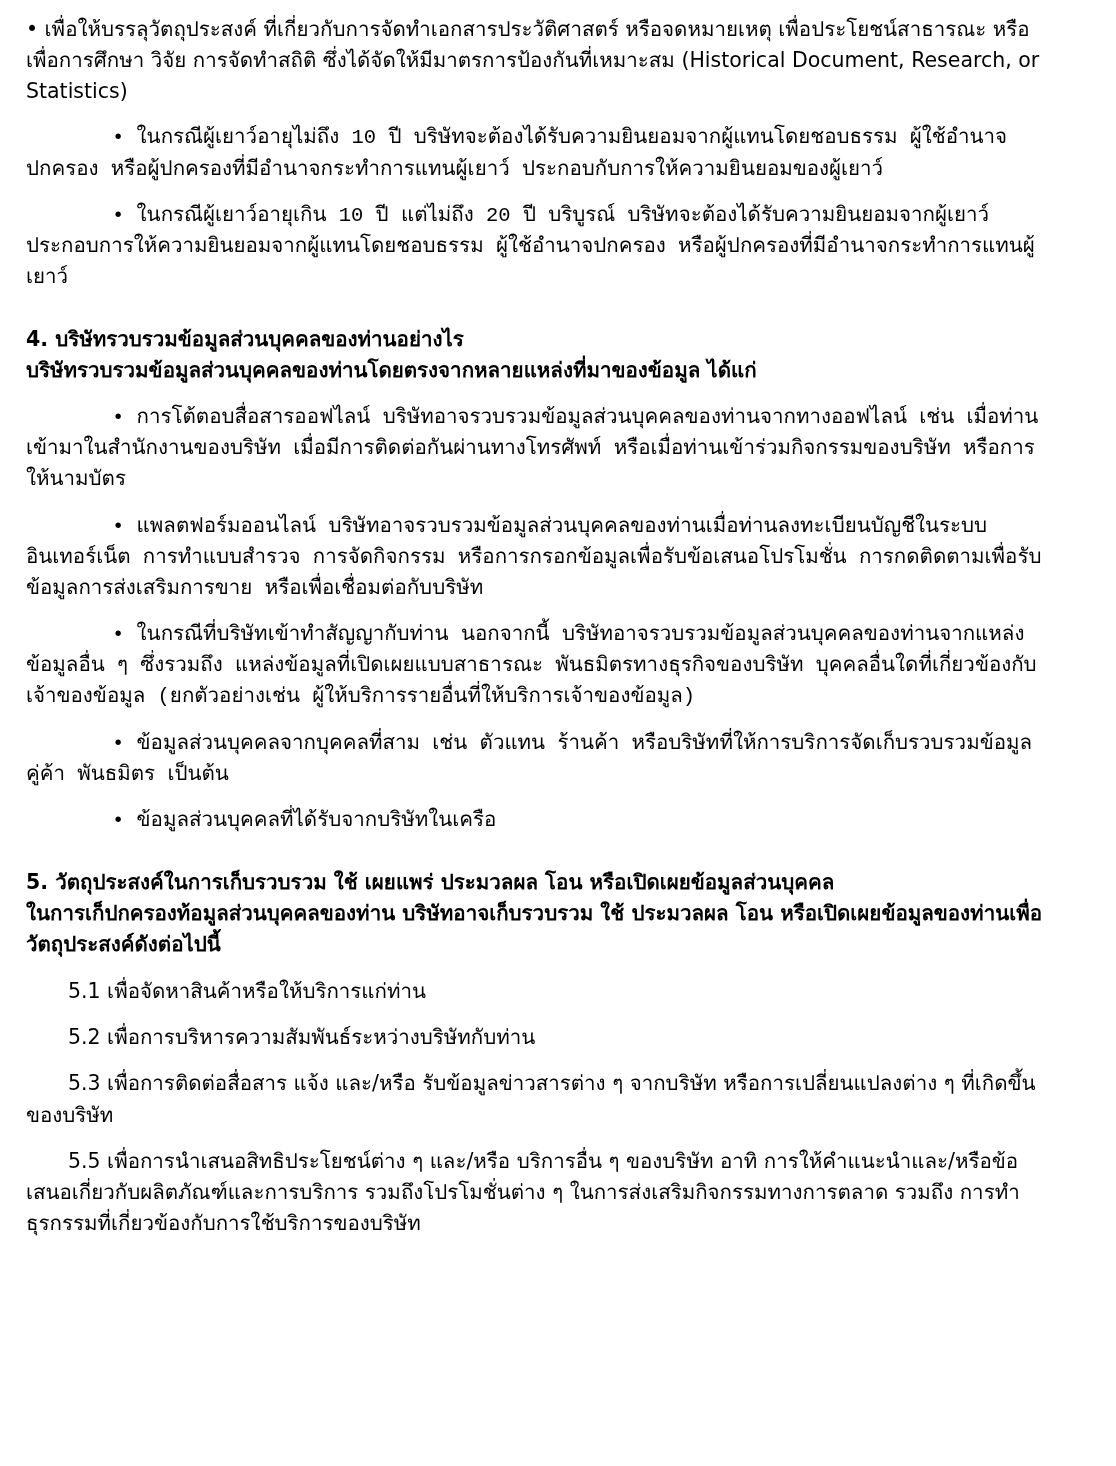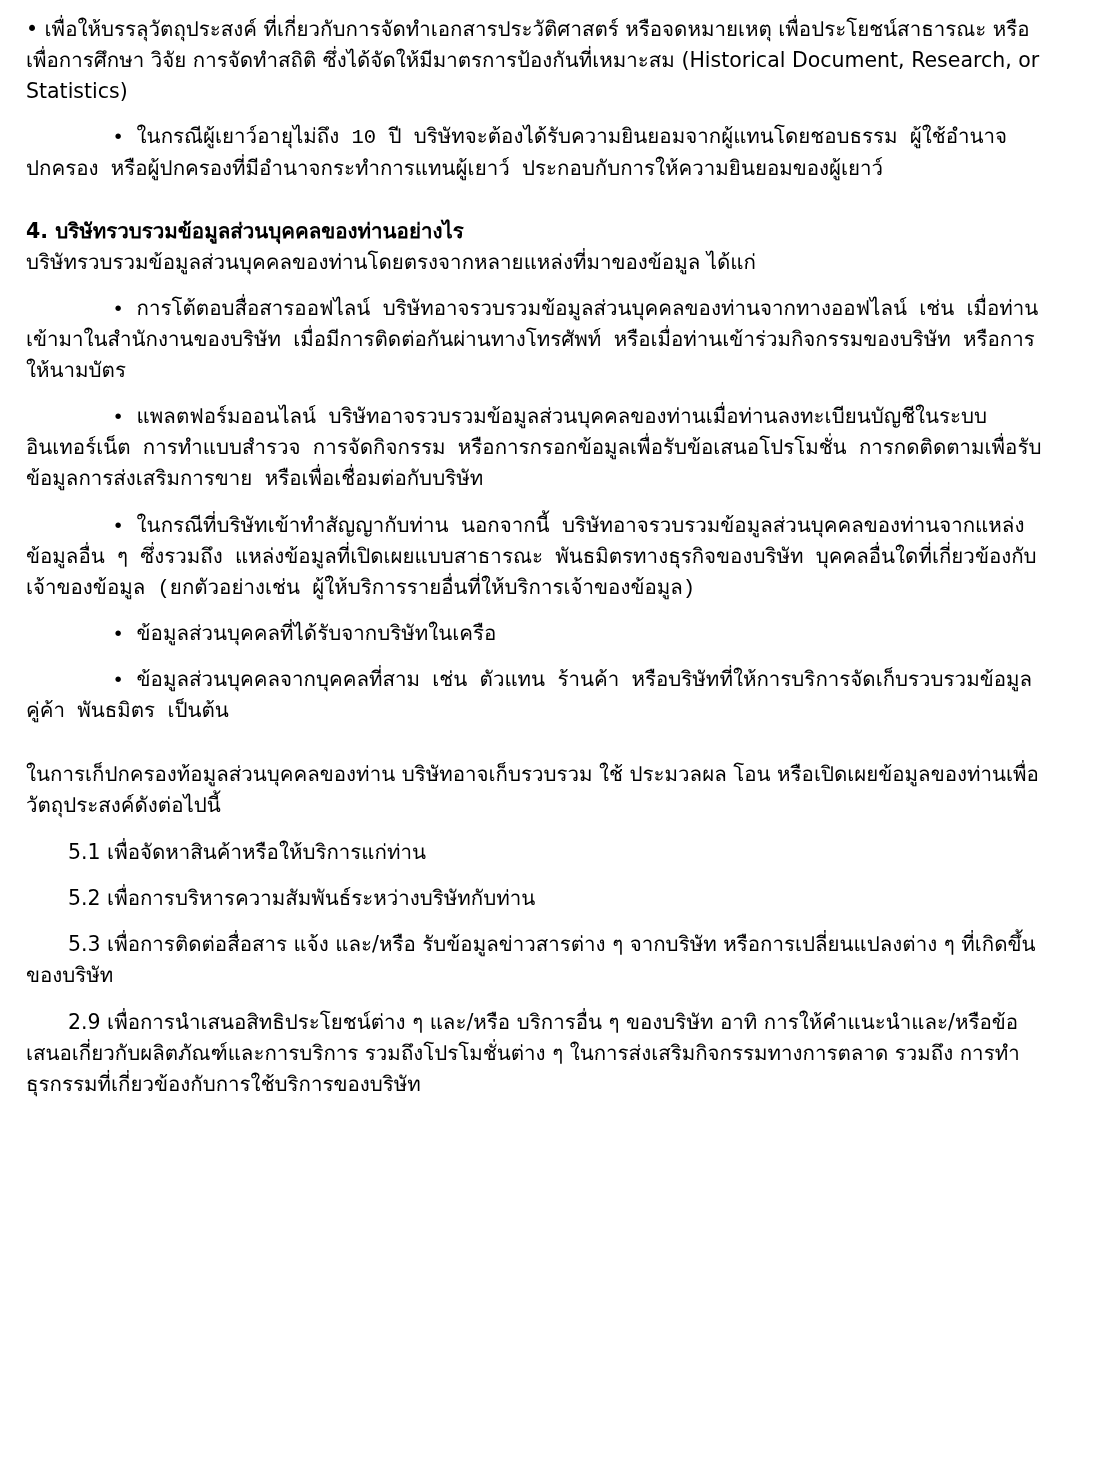--- a/index.html
+++ b/index.html
@@ -67,6 +67,7 @@
 
   <p class="para bullet-block bullet-indent bullet-first">ในกรณีผู้เยาว์อายุไม่ถึง 10 ปี บริษัทจะต้องได้รับความยินยอมจากผู้แทนโดยชอบธรรม ผู้ใช้อำนาจปกครอง หรือผู้ปกครองที่มีอำนาจกระทำการแทนผู้เยาว์ ประกอบกับการให้ความยินยอมของผู้เยาว์</p>
 
+  <p class="para bullet-block bullet-indent bullet-first">ในกรณีผู้เยาว์อายุเกิน 10 ปี แต่ไม่ถึง 20 ปี บริบูรณ์ บริษัทจะต้องได้รับความยินยอมจากผู้เยาว์ประกอบการให้ความยินยอมจากผู้แทนโดยชอบธรรม ผู้ใช้อำนาจปกครอง หรือผู้ปกครองที่มีอำนาจกระทำการแทนผู้เยาว์</p>
 
   <div class="spacer-lg"></div>
 

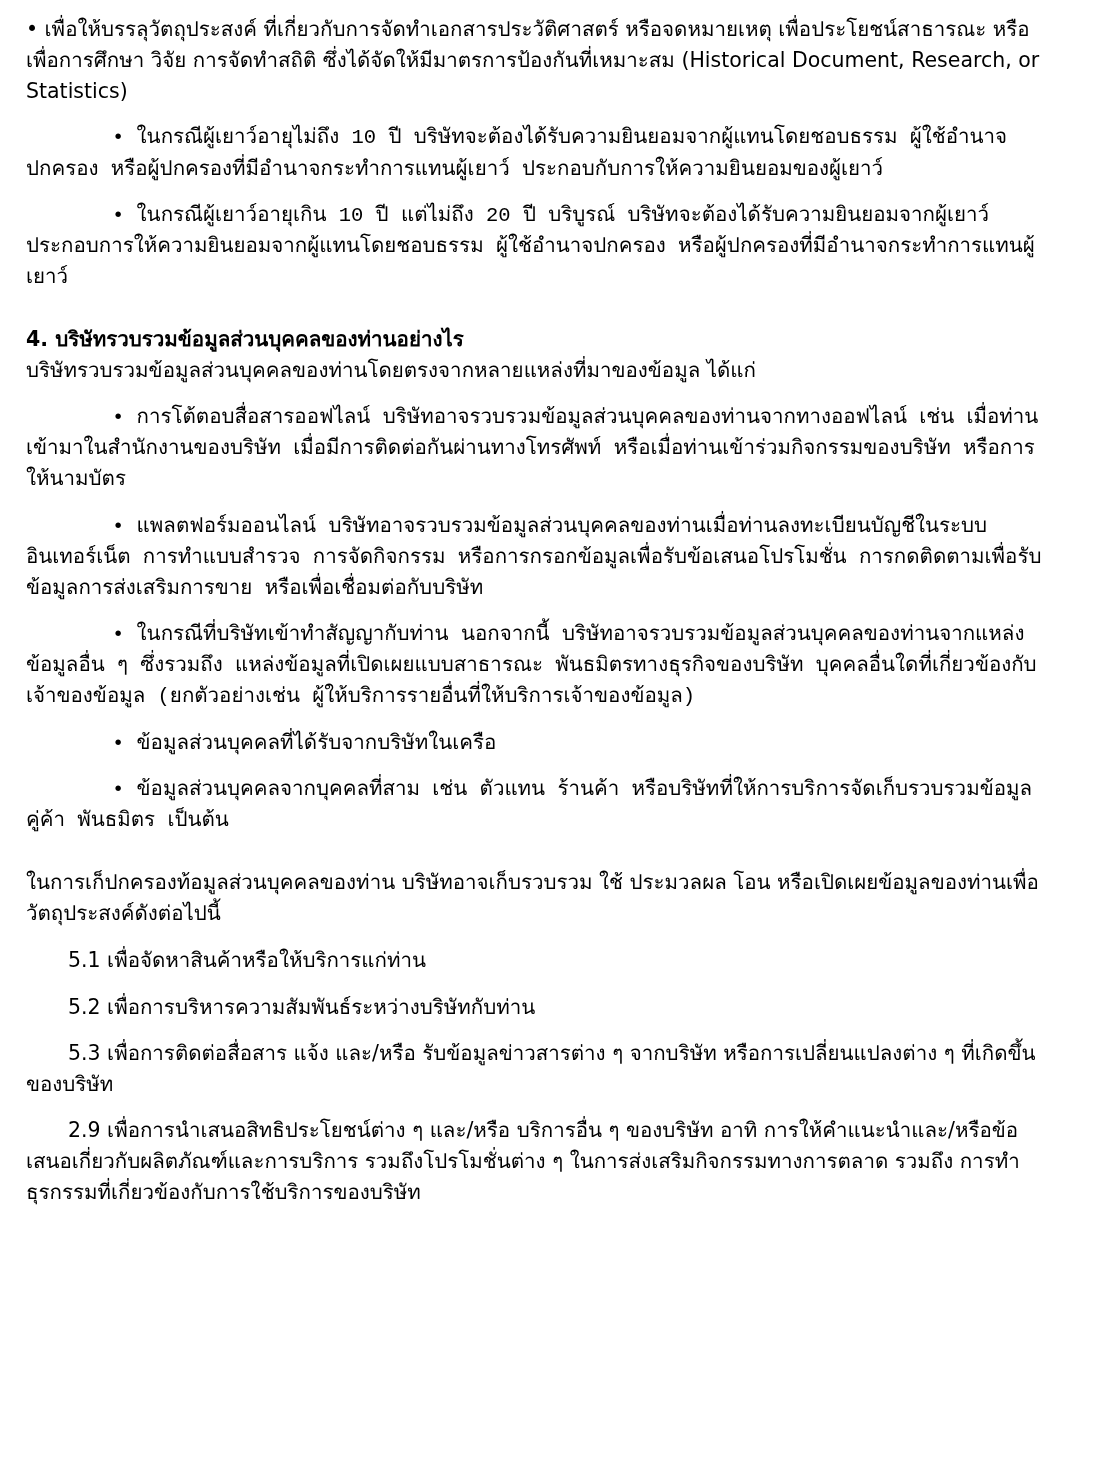--- a/index.html
+++ b/index.html
@@ -48,6 +48,7 @@
   .sub-body {
     margin-top: 0;
     margin-bottom: 16px;
+    font-weight: bold;
   }
   .spacer-lg {
     height: 16px;

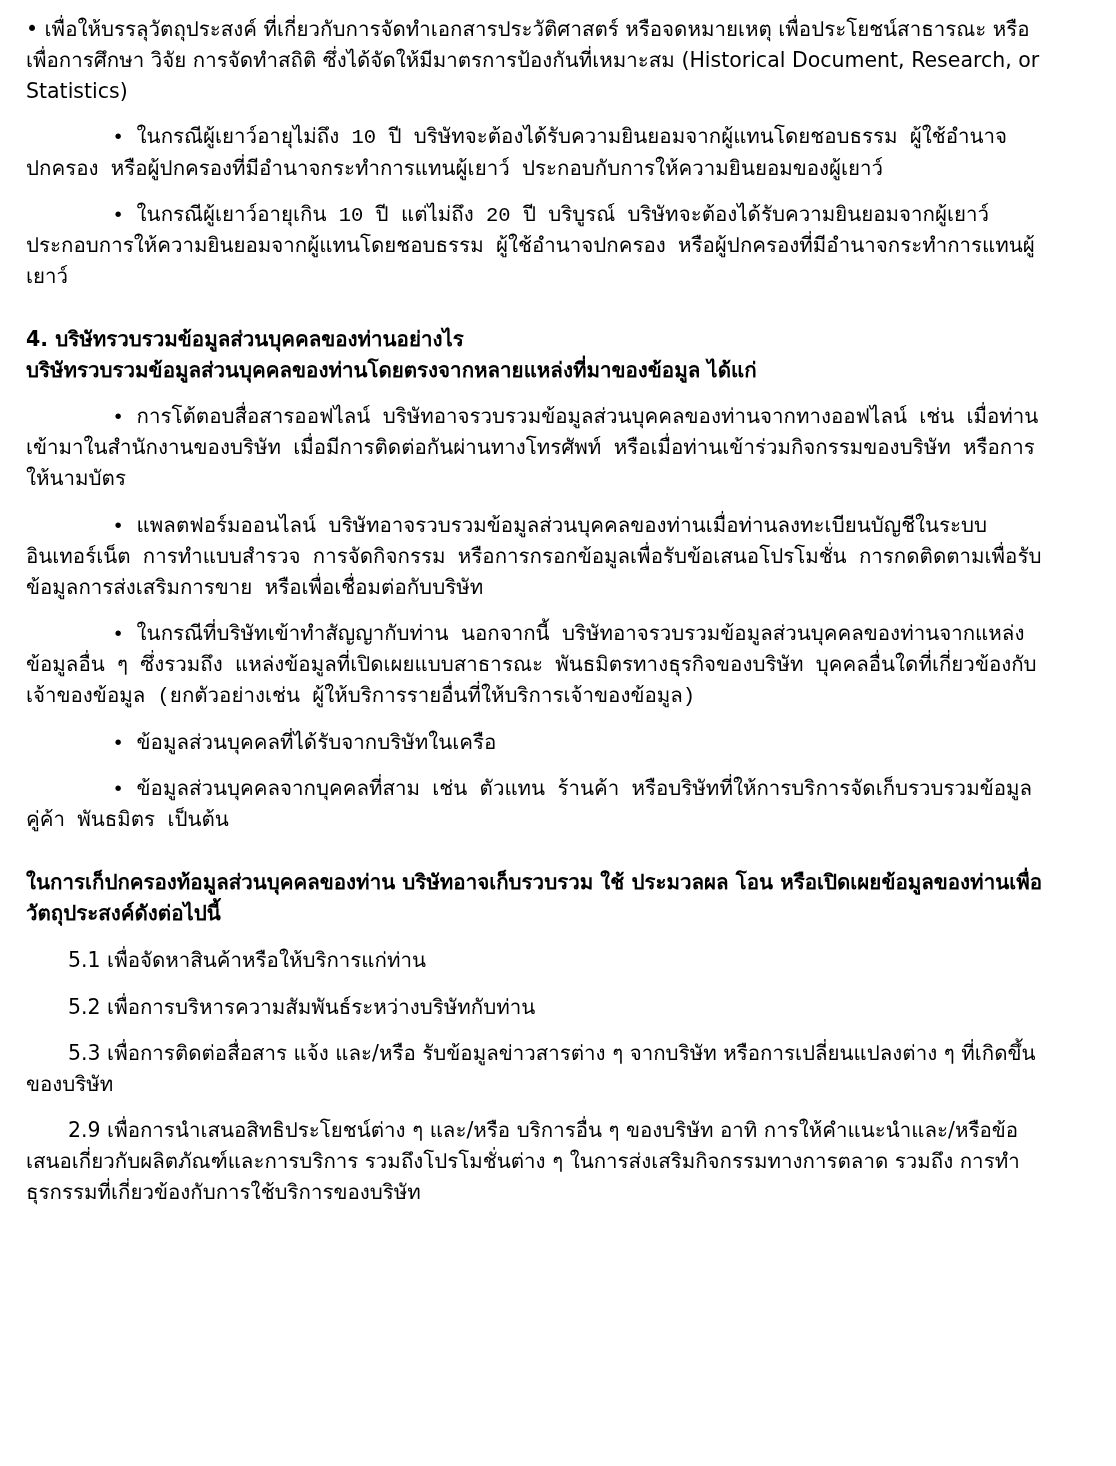--- a/index.html
+++ b/index.html
@@ -82,9 +82,9 @@
 
   <p class="para bullet-block bullet-indent bullet-first">ในกรณีที่บริษัทเข้าทำสัญญากับท่าน  นอกจากนี้ บริษัทอาจรวบรวมข้อมูลส่วนบุคคลของท่านจากแหล่งข้อมูลอื่น ๆ ซึ่งรวมถึง แหล่งข้อมูลที่เปิดเผยแบบสาธารณะ  พันธมิตรทางธุรกิจของบริษัท บุคคลอื่นใดที่เกี่ยวข้องกับเจ้าของข้อมูล (ยกตัวอย่างเช่น ผู้ให้บริการรายอื่นที่ให้บริการเจ้าของข้อมูล)</p>
 
+  <p class="para bullet-block bullet-indent bullet-first">ข้อมูลส่วนบุคคลจากบุคคลที่สาม เช่น ตัวแทน ร้านค้า หรือบริษัทที่ให้การบริการจัดเก็บรวบรวมข้อมูล คู่ค้า พันธมิตร เป็นต้น</p>
+
   <p class="para bullet-block bullet-indent bullet-first">ข้อมูลส่วนบุคคลที่ได้รับจากบริษัทในเครือ</p>
-
-  <p class="para bullet-block bullet-indent bullet-first">ข้อมูลส่วนบุคคลจากบุคคลที่สาม เช่น ตัวแทน ร้านค้า หรือบริษัทที่ให้การบริการจัดเก็บรวบรวมข้อมูล คู่ค้า พันธมิตร เป็นต้น</p>
 
   <div class="spacer-lg"></div>
 

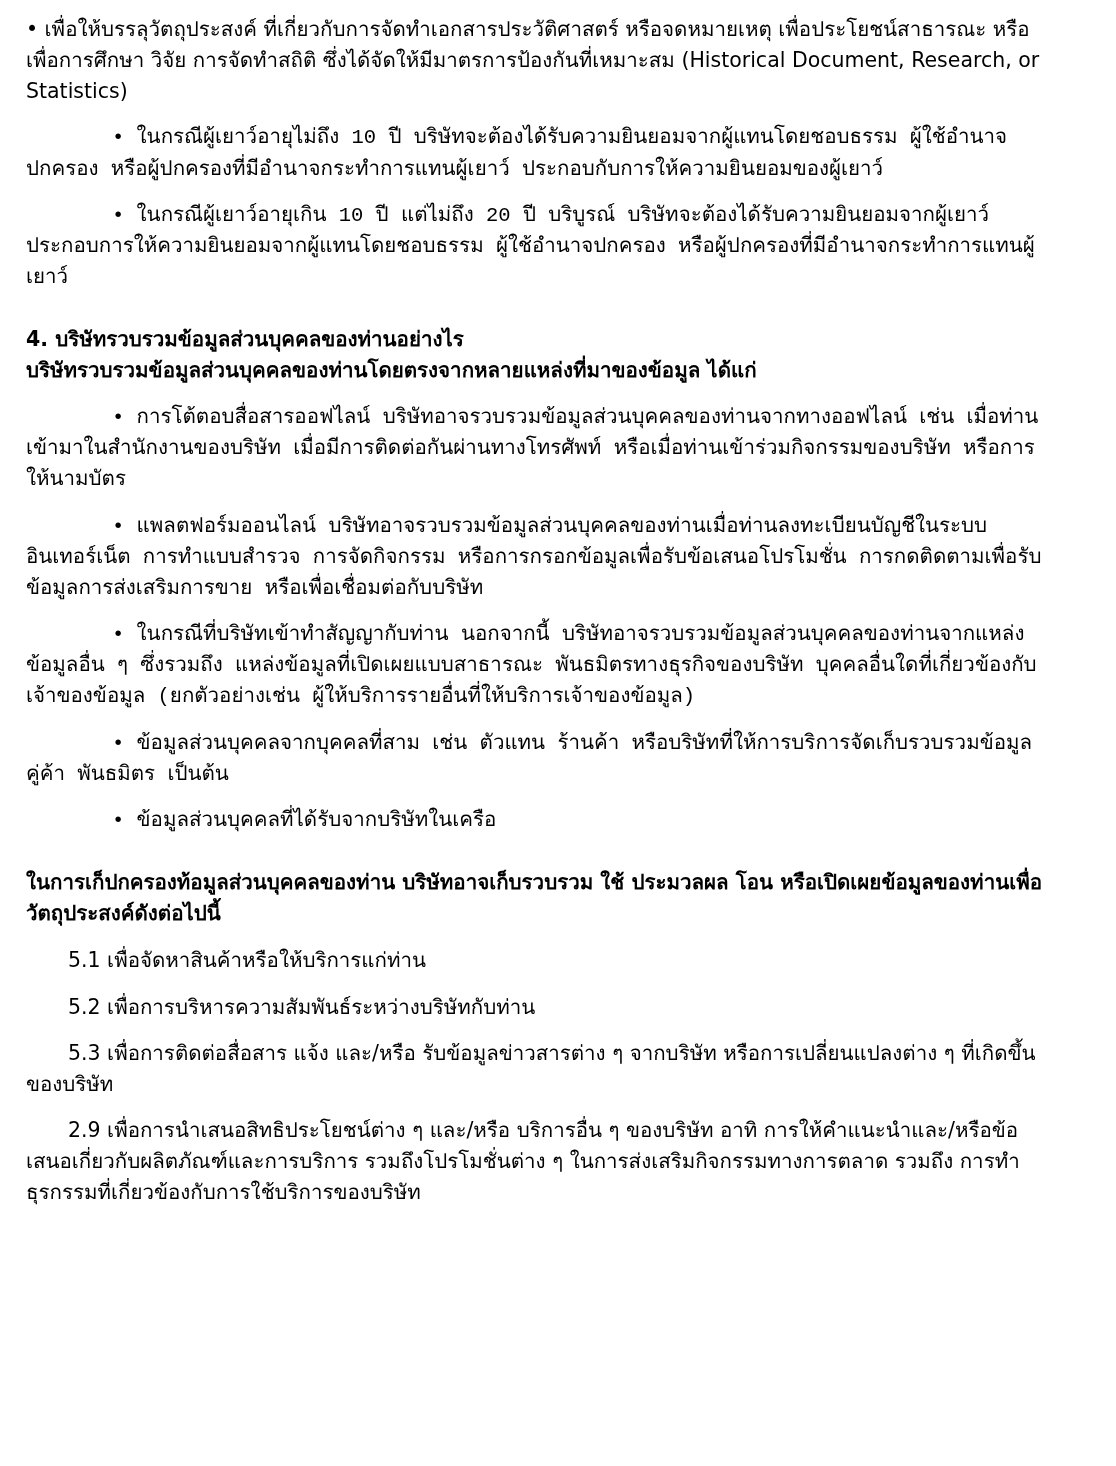--- a/index.html
+++ b/index.html
@@ -88,6 +88,7 @@
 
   <div class="spacer-lg"></div>
 
+  <p class="heading">5. วัตถุประสงค์ในการเก็บรวบรวม ใช้ เผยแพร่ ประมวลผล โอน หรือเปิดเผยข้อมูลส่วนบุคคล</p>
 
   <p class="para sub-body">ในการเก็ปกครองท้อมูลส่วนบุคคลของท่าน บริษัทอาจเก็บรวบรวม ใช้ ประมวลผล โอน หรือเปิดเผยข้อมูลของท่านเพื่อวัตถุประสงค์ดังต่อไปนี้</p>
 

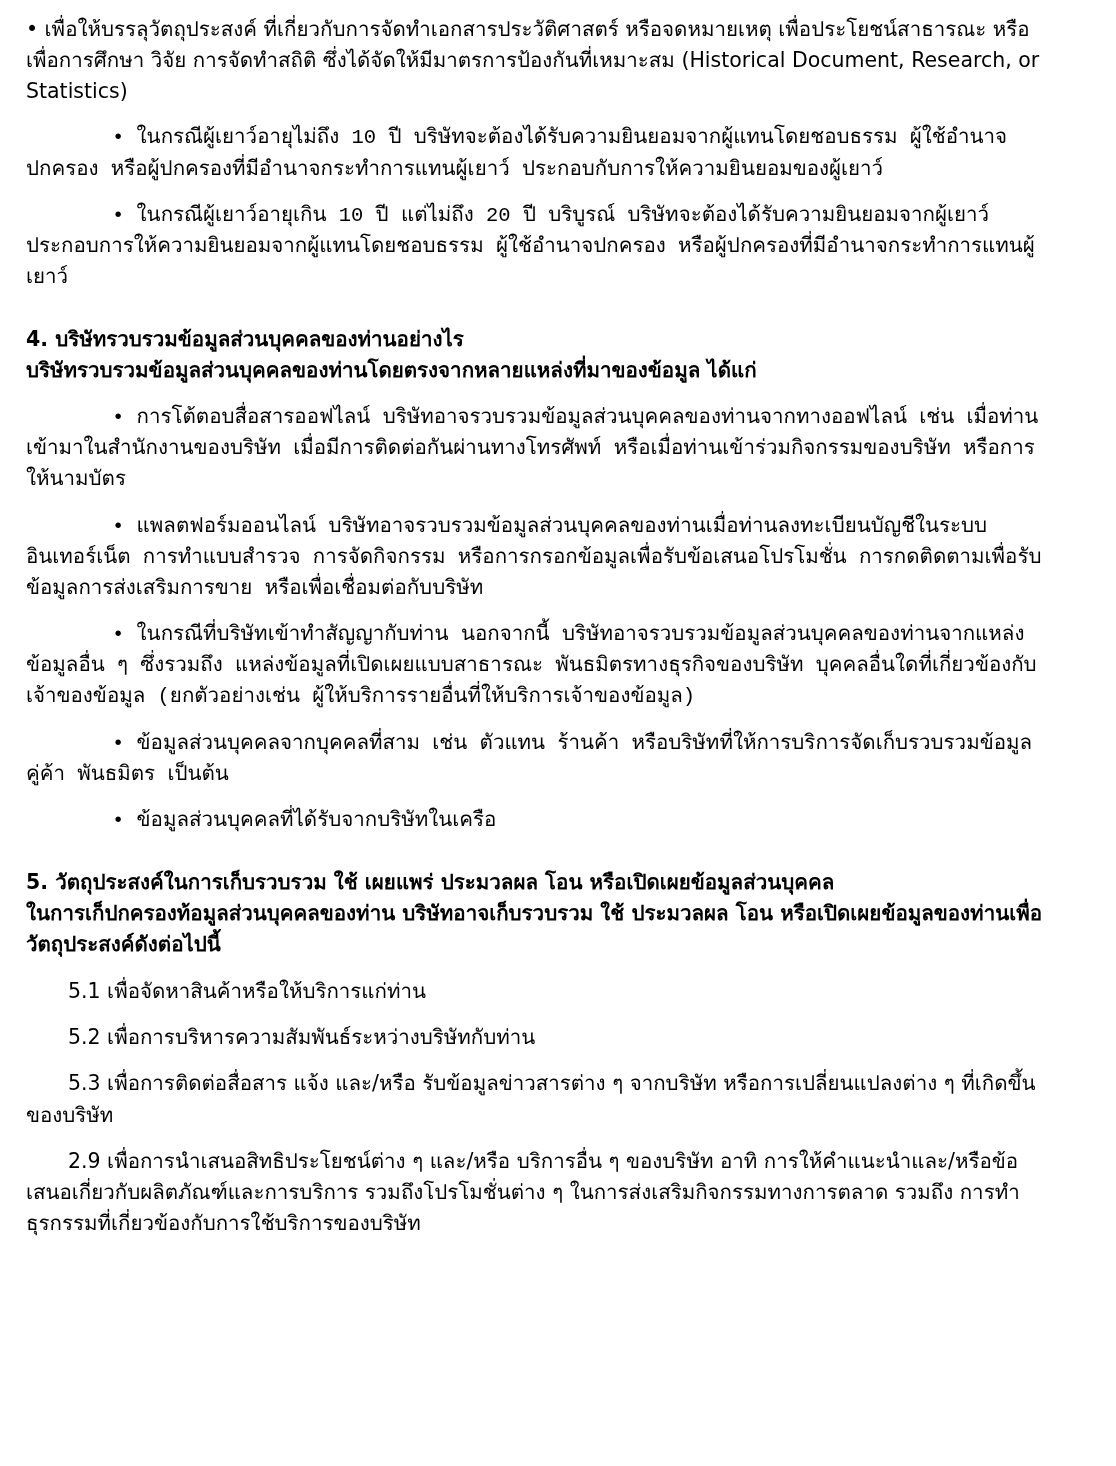--- a/index.html
+++ b/index.html
@@ -99,7 +99,7 @@
   <p class="para numbered">5.3 เพื่อการติดต่อสื่อสาร แจ้ง และ/หรือ รับข้อมูลข่าวสารต่าง ๆ จากบริษัท หรือการเปลี่ยนแปลงต่าง ๆ ที่เกิดขึ้นของบริษัท</p>
 
 
-  <p class="para numbered">2.9 เพื่อการนำเสนอสิทธิประโยชน์ต่าง ๆ และ/หรือ บริการอื่น ๆ ของบริษัท อาทิ การให้คำแนะนำและ/หรือข้อเสนอเกี่ยวกับผลิตภัณฑ์และการบริการ รวมถึงโปรโมชั่นต่าง ๆ ในการส่งเสริมกิจกรรมทางการตลาด รวมถึง การทำธุรกรรมที่เกี่ยวข้องกับการใช้บริการของบริษัท</p>
+  <p class="para numbered">5.5 เพื่อการนำเสนอสิทธิประโยชน์ต่าง ๆ และ/หรือ บริการอื่น ๆ ของบริษัท อาทิ การให้คำแนะนำและ/หรือข้อเสนอเกี่ยวกับผลิตภัณฑ์และการบริการ รวมถึงโปรโมชั่นต่าง ๆ ในการส่งเสริมกิจกรรมทางการตลาด รวมถึง การทำธุรกรรมที่เกี่ยวข้องกับการใช้บริการของบริษัท</p>
 
 </div>
 

